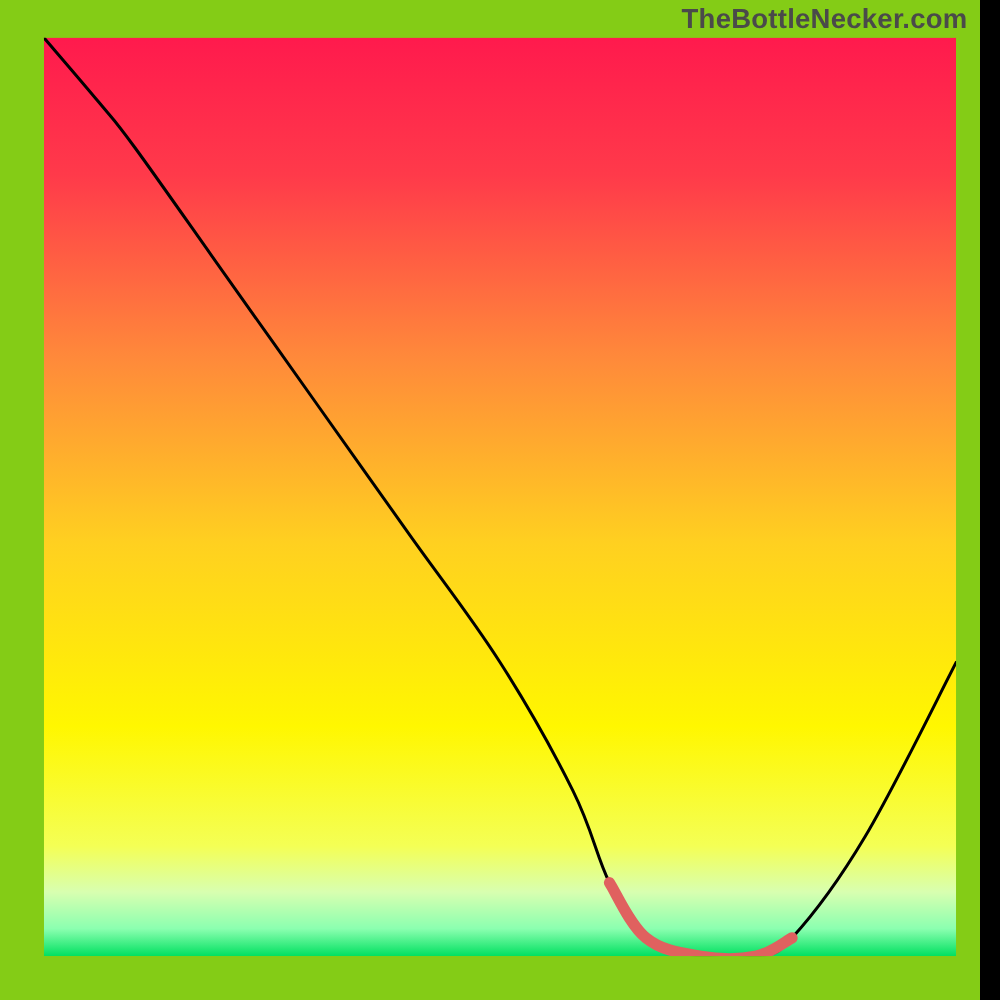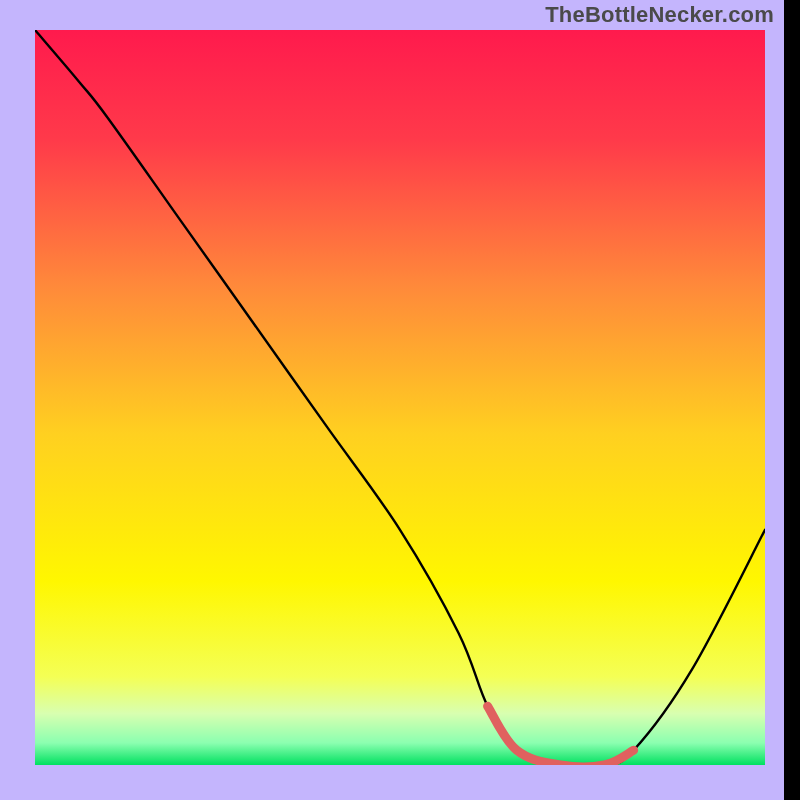--- a/index.html
+++ b/index.html
@@ -14,7 +14,7 @@
     position: relative;
     width: 784px;
     height: 800px;
-    background: #c4b5fd;
+    background: #84cc16;
   }
   .watermark {
     position: absolute;

